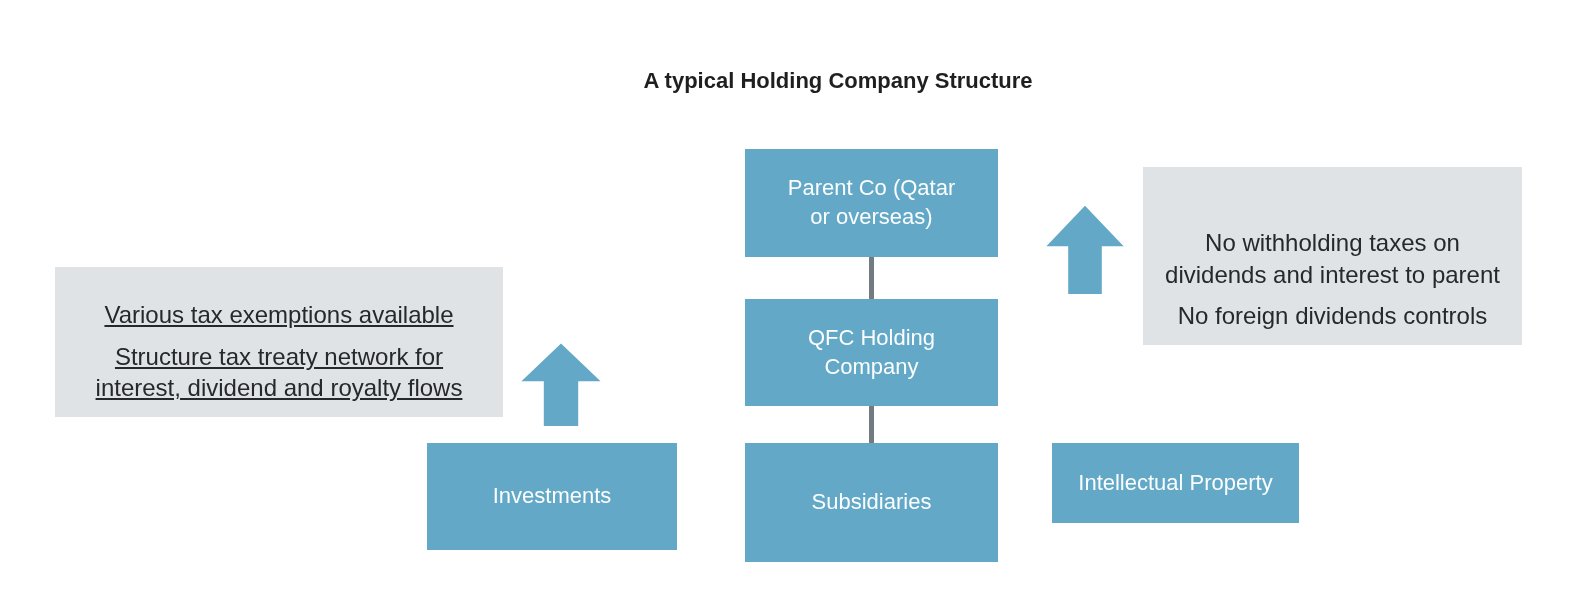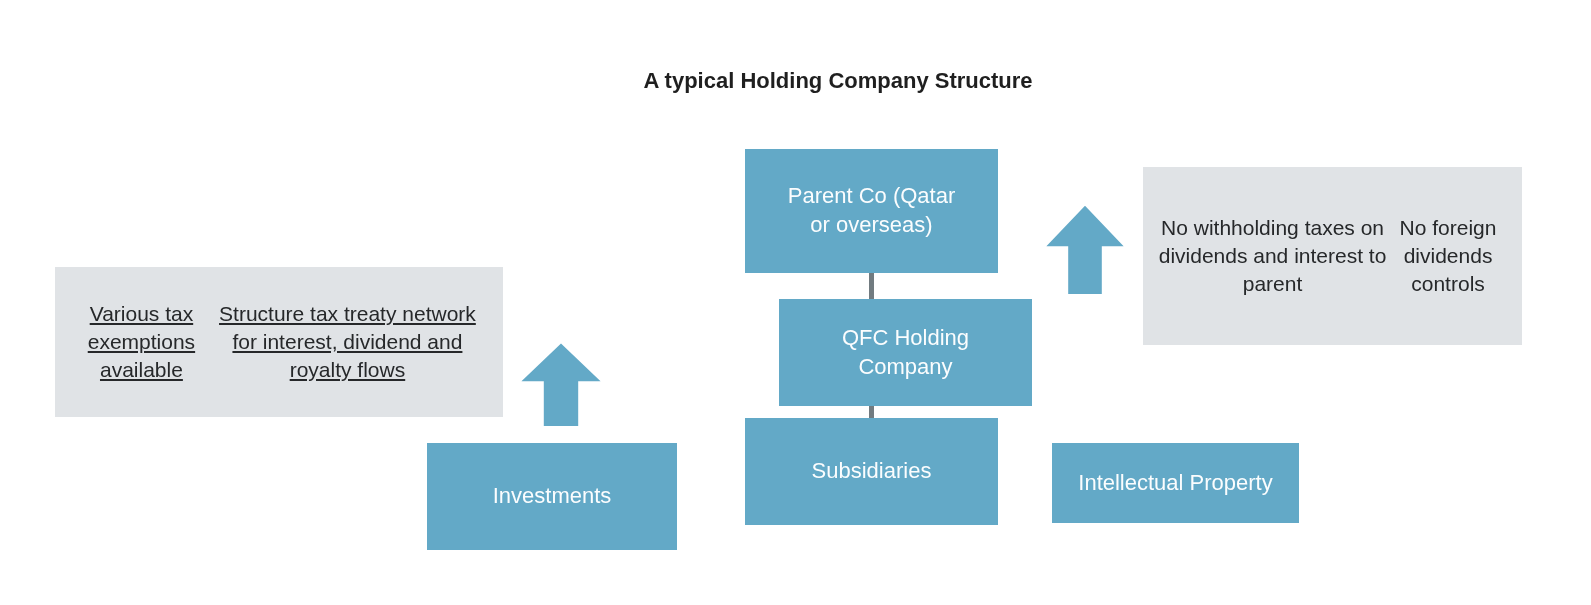--- a/index.html
+++ b/index.html
@@ -36,7 +36,7 @@
     font-size:22px;line-height:1.3;
     padding:0 26px;box-sizing:border-box;
   }
-  .node-parent{left:745px;top:149px;width:253px;height:124px;padding:8px 34px;}
+  .node-parent{left:745px;top:149px;width:253px;height:108px;padding:8px 34px;}
   .node-qfc{left:745px;top:299px;width:253px;height:107px;padding:0 36px;margin-left:34px;}
   .node-subsidiaries{left:745px;top:418px;width:253px;height:107px;}
   .node-investments{left:427px;top:443px;width:250px;height:107px;}

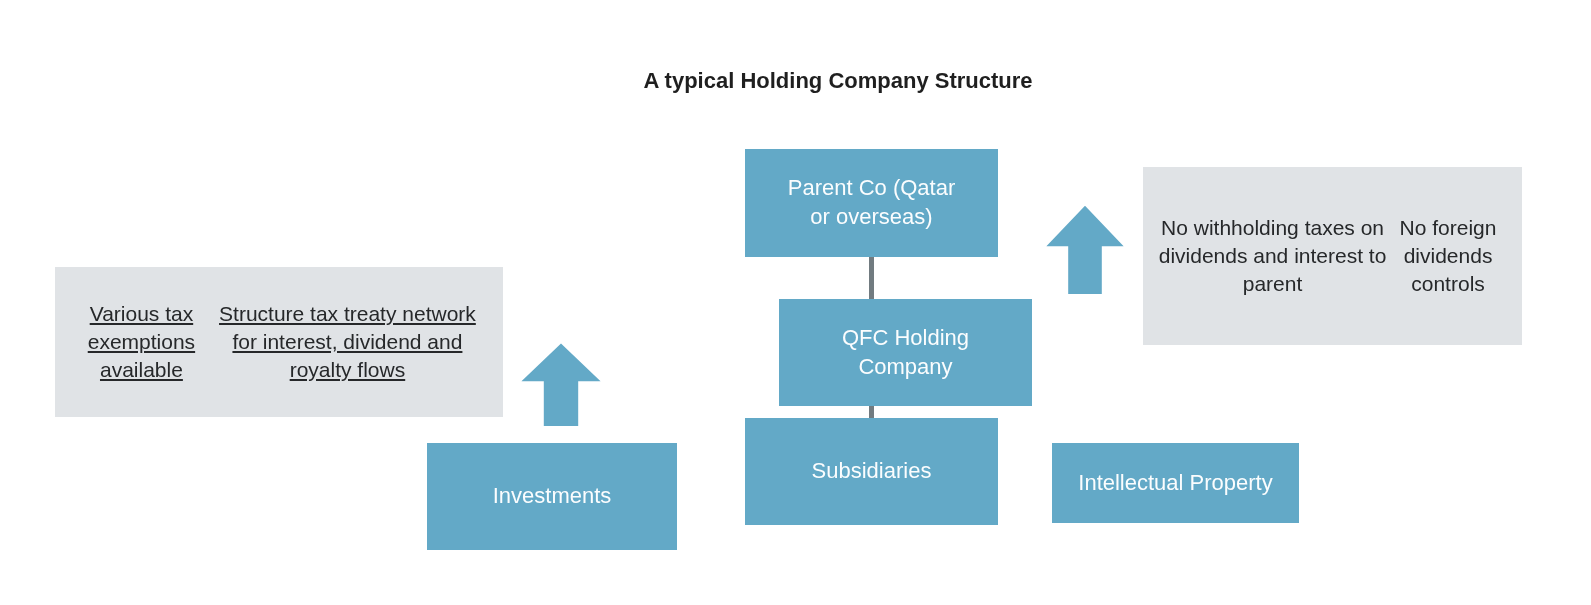--- a/index.html
+++ b/index.html
@@ -52,9 +52,9 @@
     position:absolute;
     background:var(--callout-fill);
     color:var(--callout-text);
-    display:flex;flex-direction:row;align-items:center;justify-content:flex-end;
+    display:flex;flex-direction:column;align-items:center;justify-content:flex-end;
     text-align:center;
-    font-size:21px;line-height:1.32;
+    font-size:24px;line-height:1.32;
     box-sizing:border-box;
   }
   .callout p{margin:5px 0;}

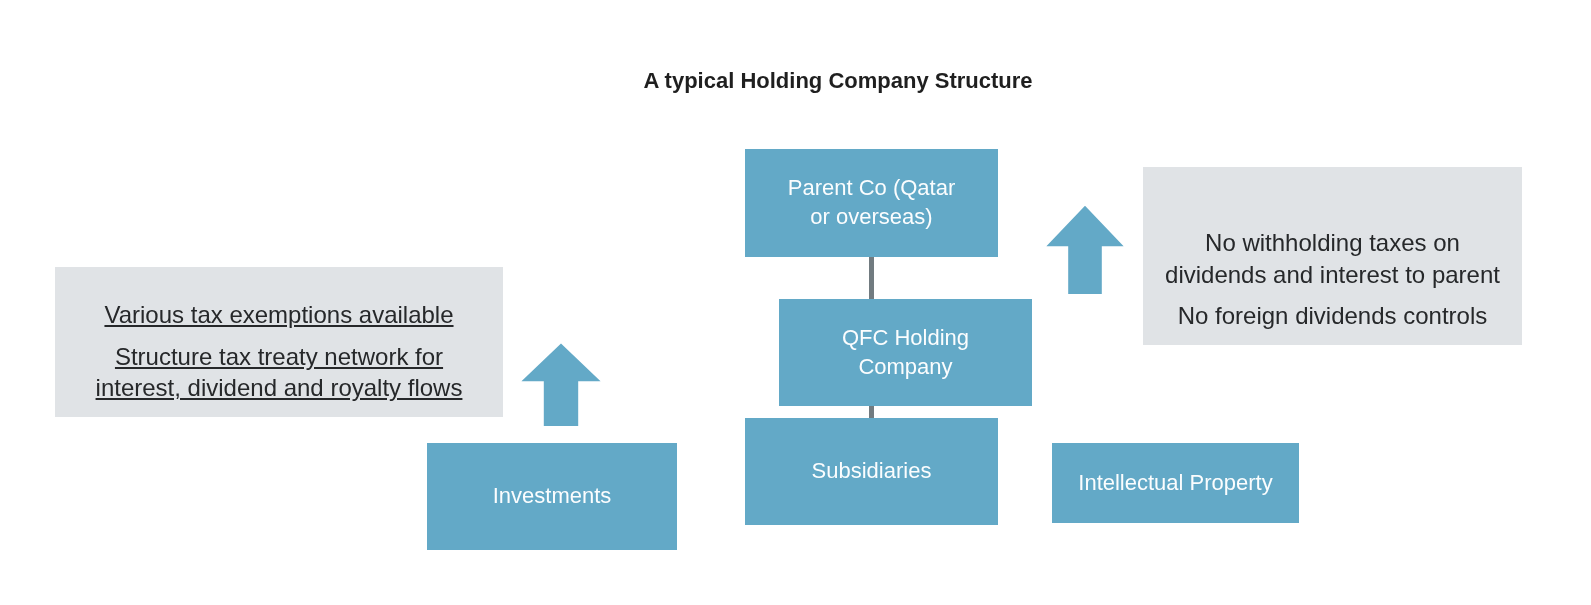--- a/index.html
+++ b/index.html
@@ -37,7 +37,7 @@
     padding:0 26px;box-sizing:border-box;
   }
   .node-parent{left:745px;top:149px;width:253px;height:108px;padding:8px 34px;}
-  .node-qfc{left:745px;top:299px;width:253px;height:107px;padding:0 36px;margin-left:34px;}
+  .node-qfc{left:745px;top:299px;width:253px;height:107px;padding:0 36px;}
   .node-subsidiaries{left:745px;top:418px;width:253px;height:107px;}
   .node-investments{left:427px;top:443px;width:250px;height:107px;}
   .node-ip{left:1052px;top:443px;width:247px;height:80px;}

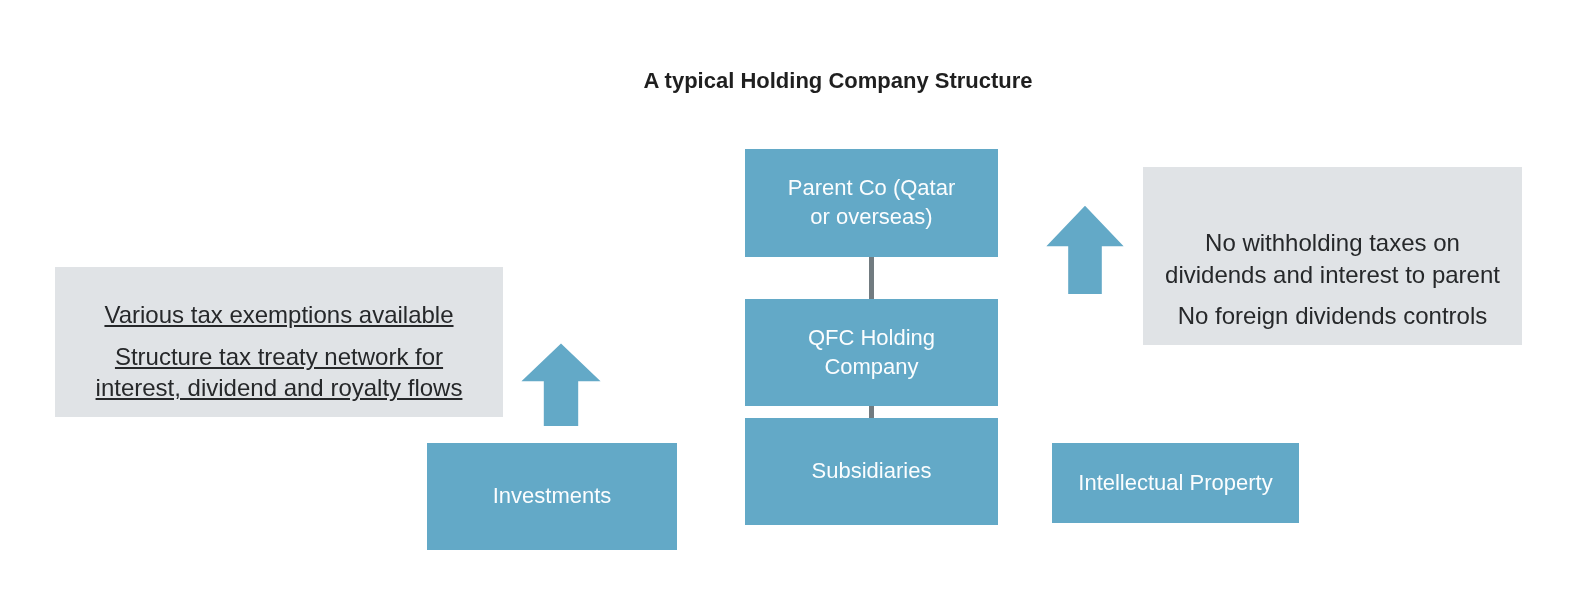--- a/index.html
+++ b/index.html
@@ -38,7 +38,7 @@
   }
   .node-parent{left:745px;top:149px;width:253px;height:108px;padding:8px 34px;}
   .node-qfc{left:745px;top:299px;width:253px;height:107px;padding:0 36px;}
-  .node-subsidiaries{left:745px;top:418px;width:253px;height:107px;}
+  .node-subsidiaries{left:745px;top:443px;width:253px;height:119px;}
   .node-investments{left:427px;top:443px;width:250px;height:107px;}
   .node-ip{left:1052px;top:443px;width:247px;height:80px;}
   .connector{

